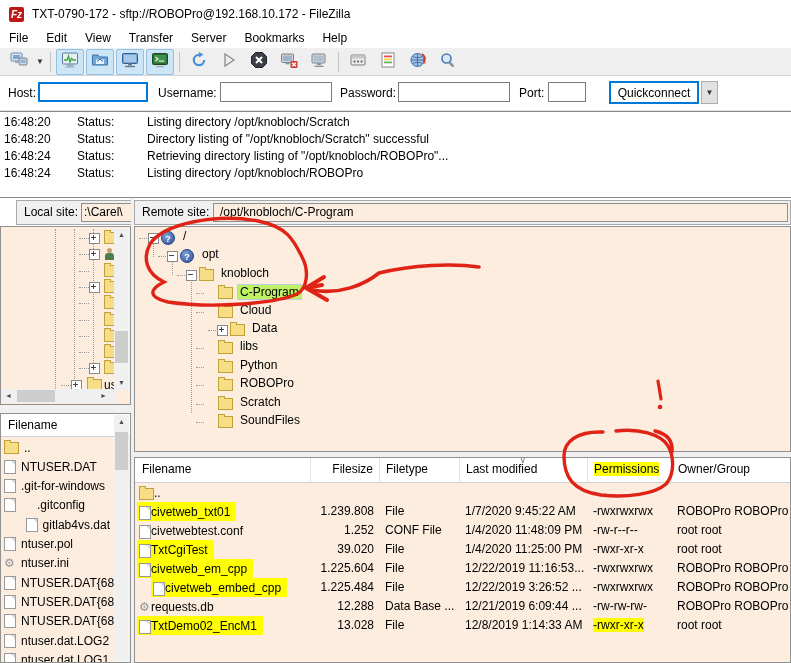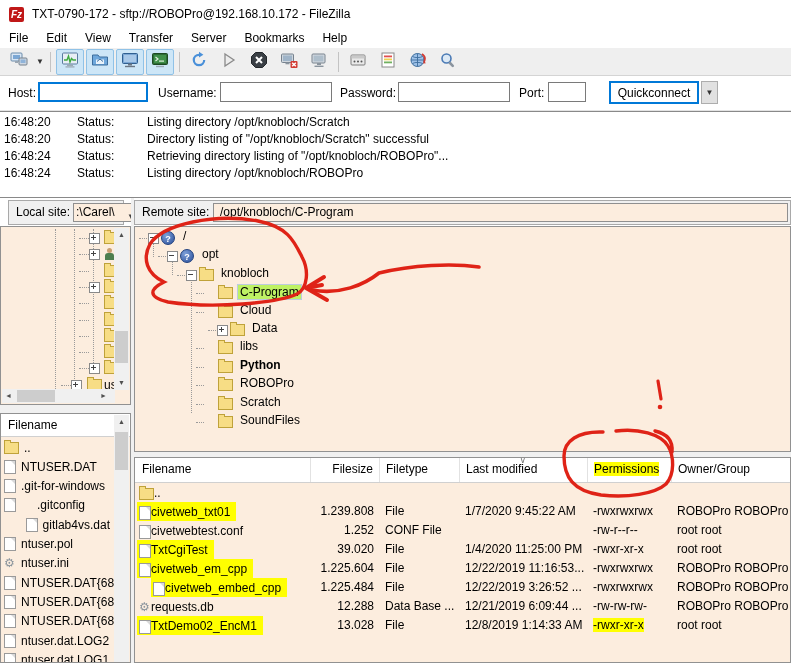--- a/index.html
+++ b/index.html
@@ -44,7 +44,7 @@
   .log-m{display:inline-block;}
   
   .sitebar{position:absolute;top:200px;height:25px;background:#f0f0f0;border:1px solid #a9a9a9;box-sizing:border-box;}
-  #local-sitebar{left:8px;width:116px;}
+  #local-sitebar{left:16px;width:116px;}
   #remote-sitebar{left:134px;width:657px;}
   .sitebar .lbl{position:absolute;left:7px;top:4px;}
   .combo{position:absolute;left:64px;top:2px;width:64px;height:19px;border:1px solid #8f8f8f;background:var(--peach);

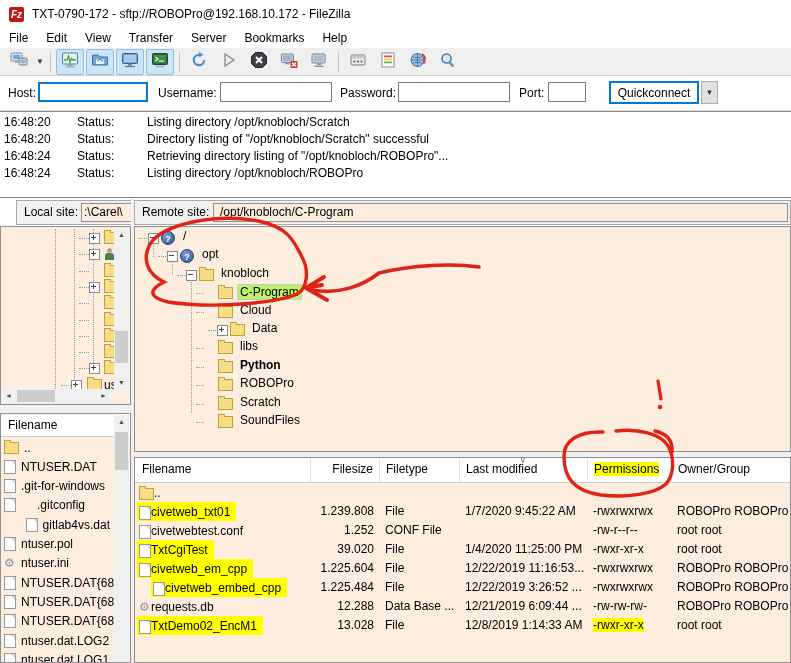--- a/index.html
+++ b/index.html
@@ -371,7 +371,7 @@
       <span class="i-folder" style="position: absolute; left: 83px; top: 3px;"></span>
       <span class="tlabel" style="position: absolute; left: 99px; top: 0px;">libs</span>
     </div>
-    <div class="trow" style="left: 0px; top: 130.8px; width: 650px; font-weight: bold;">
+    <div class="trow" style="left: 0px; top: 130.8px; width: 650px;">
       <div class="dotstub" style="left: 61px; top: 9px; width: 8px;"></div>
       <span class="i-folder" style="position: absolute; left: 83px; top: 3px;"></span>
       <span class="tlabel" style="position: absolute; left: 99px; top: 0px;">Python</span>

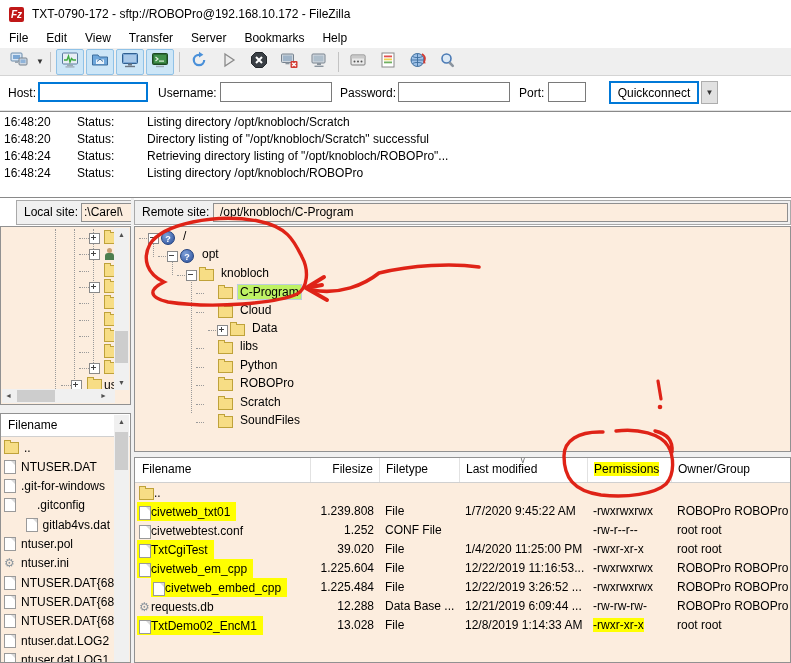--- a/index.html
+++ b/index.html
@@ -497,6 +497,7 @@
           </span></div>
         <div class="rcell" style="left: 181px; width: 58px; text-align: right;">1.252</div>
         <div class="rcell" style="left: 250px; width: 71px; text-align: left;">CONF File</div>
+        <div class="rcell" style="left: 330px; width: 119px; text-align: left;">1/4/2020 11:48:09 PM</div>
         <div class="rcell" style="left: 542px; width: 111px; text-align: left;">root root</div>
         <div class="rcell" style="left: 458px; width: 76px;"><span>-rw-r--r--</span></div>
       </div>

